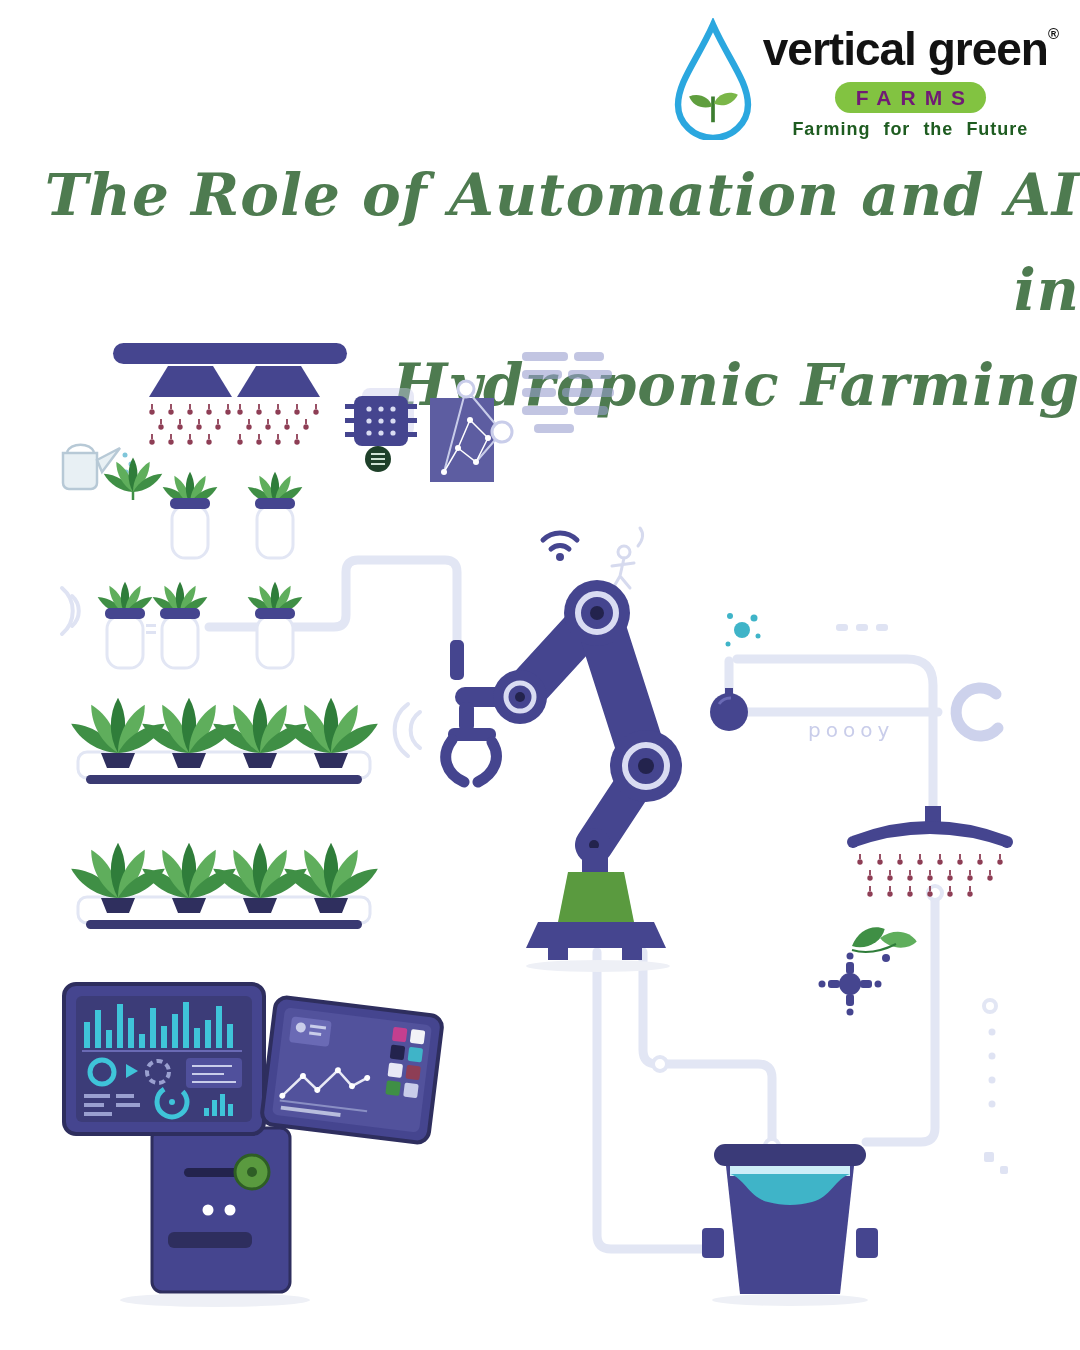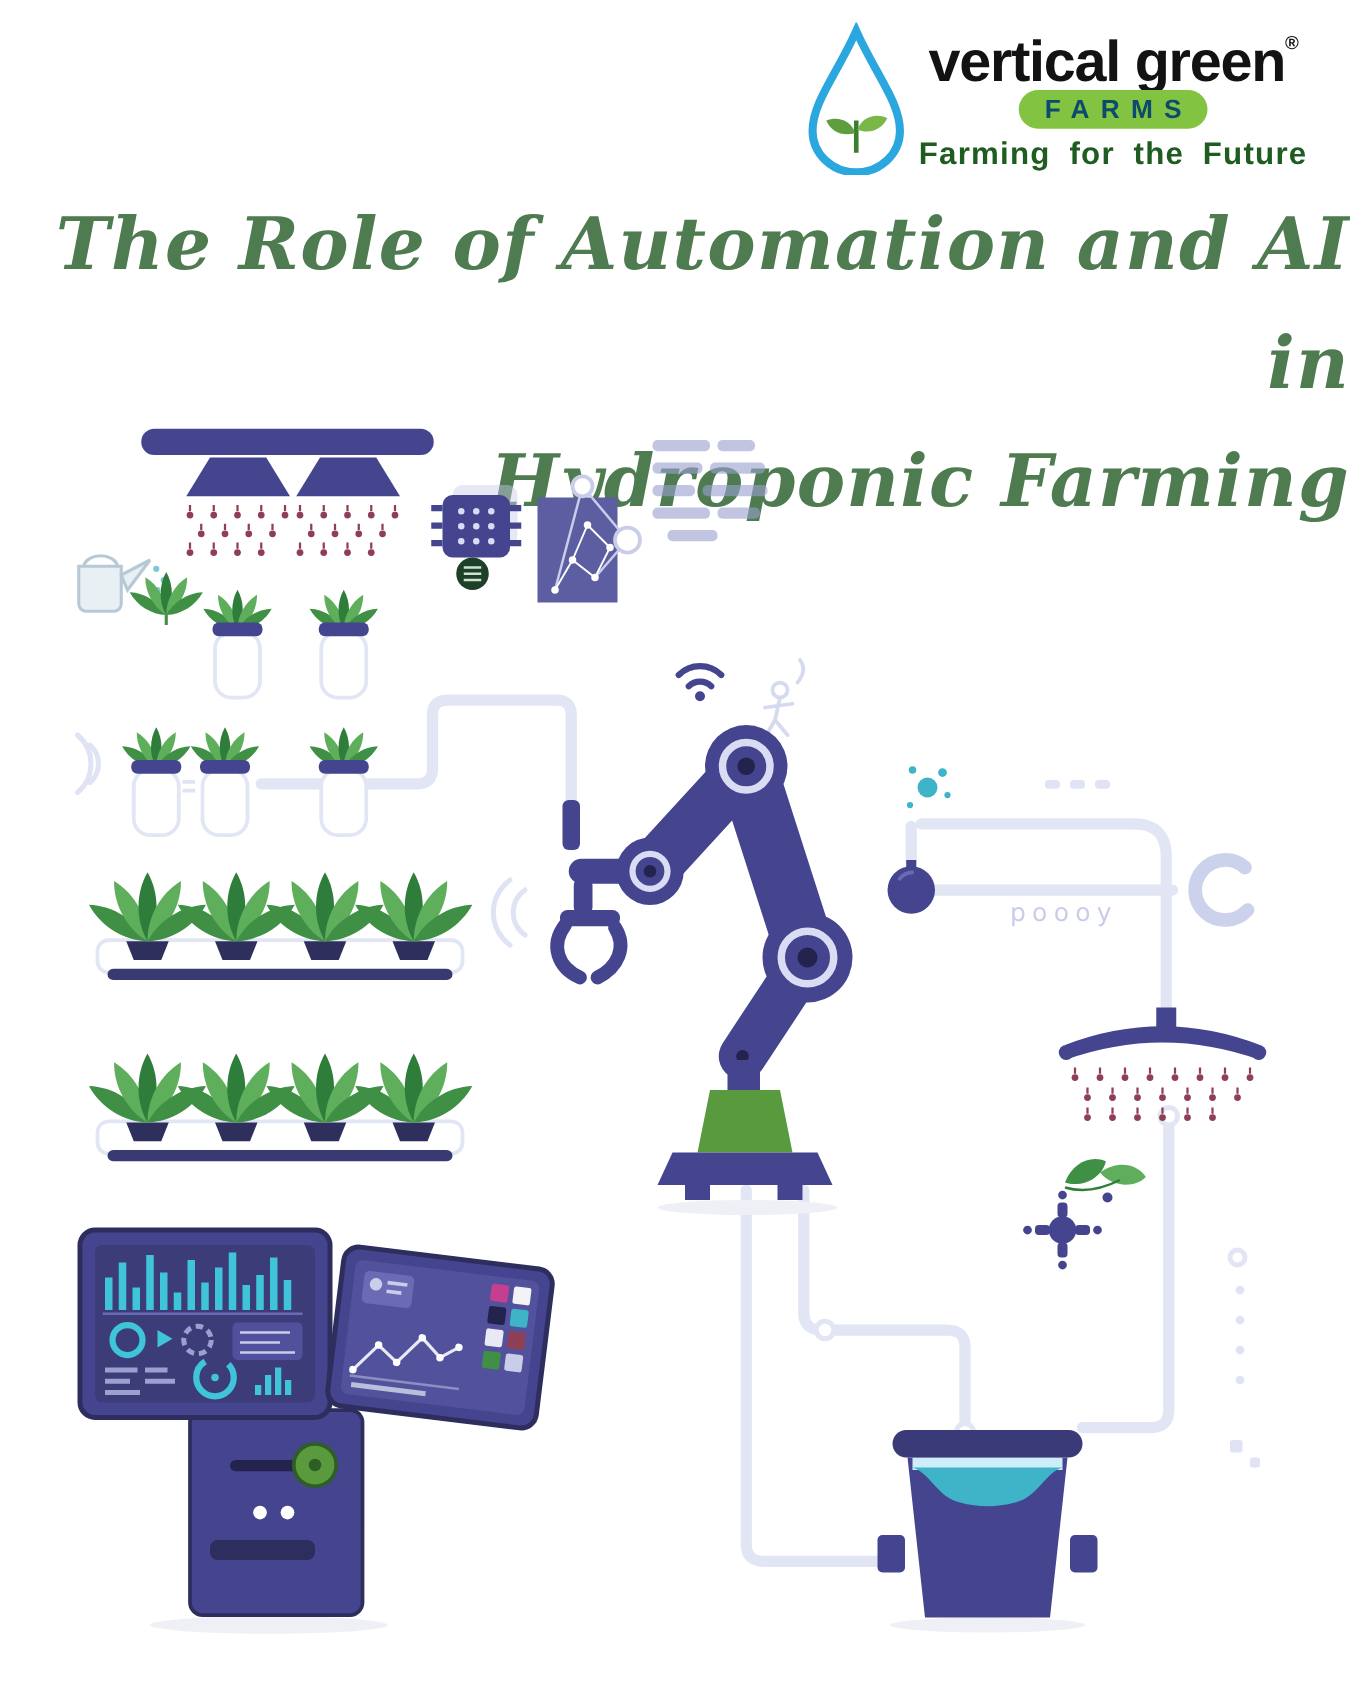--- a/index.html
+++ b/index.html
@@ -6,7 +6,7 @@
   .canvas{position:relative;width:1080px;height:1350px;background:#ffffff;overflow:hidden;
           font-family:"Liberation Sans",sans-serif;}
   
-  .logo{position:absolute;top:18px;right:34px;display:flex;align-items:flex-start;gap:4px;}
+  .logo{position:absolute;top:18px;right:22px;display:flex;align-items:flex-start;gap:4px;}
   .logo-drop{width:92px;height:122px;flex:0 0 auto;}
   .logo-text{display:flex;flex-direction:column;align-items:center;padding-top:8px;}
   .brand-line{font-weight:bold;font-size:46px;line-height:1;color:#121212;letter-spacing:-1px;white-space:nowrap;}

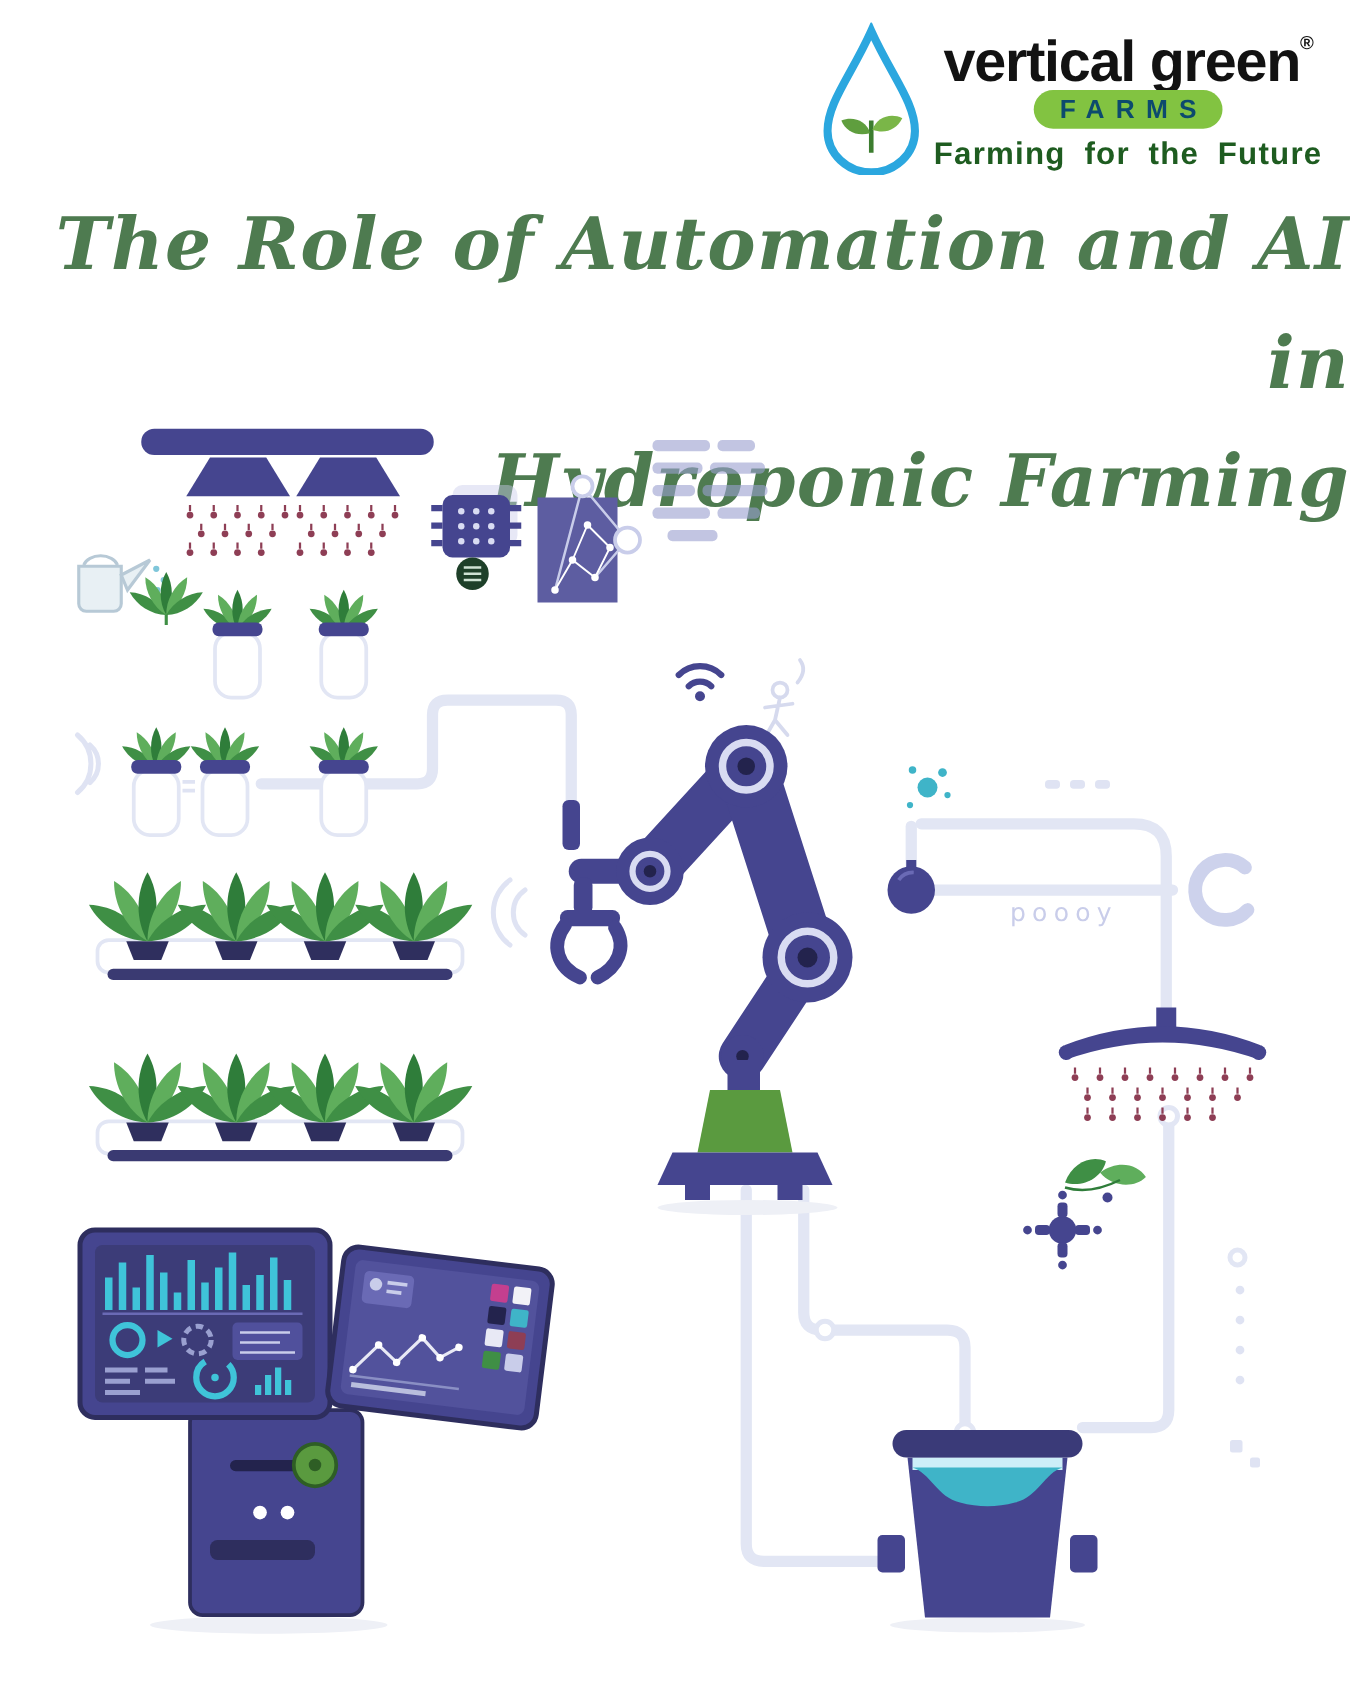--- a/index.html
+++ b/index.html
@@ -11,7 +11,7 @@
   .logo-text{display:flex;flex-direction:column;align-items:center;padding-top:8px;}
   .brand-line{font-weight:bold;font-size:46px;line-height:1;color:#121212;letter-spacing:-1px;white-space:nowrap;}
   .brand-reg{font-size:15px;vertical-align:26px;font-weight:bold;color:#121212;}
-  .farms-pill{margin-top:0;background:#82c341;color:#0c4a6e;font-weight:bold;font-size:21px;
+  .farms-pill{margin-top:10px;background:#82c341;color:#701a75;font-weight:bold;font-size:21px;
               letter-spacing:9px;padding:3px 12px 3px 21px;border-radius:16px;line-height:1.2;text-align:right;}
   .tagline{margin-top:6px;color:#1e5c20;font-weight:bold;font-size:25px;letter-spacing:1px;word-spacing:7px;white-space:nowrap;}
   

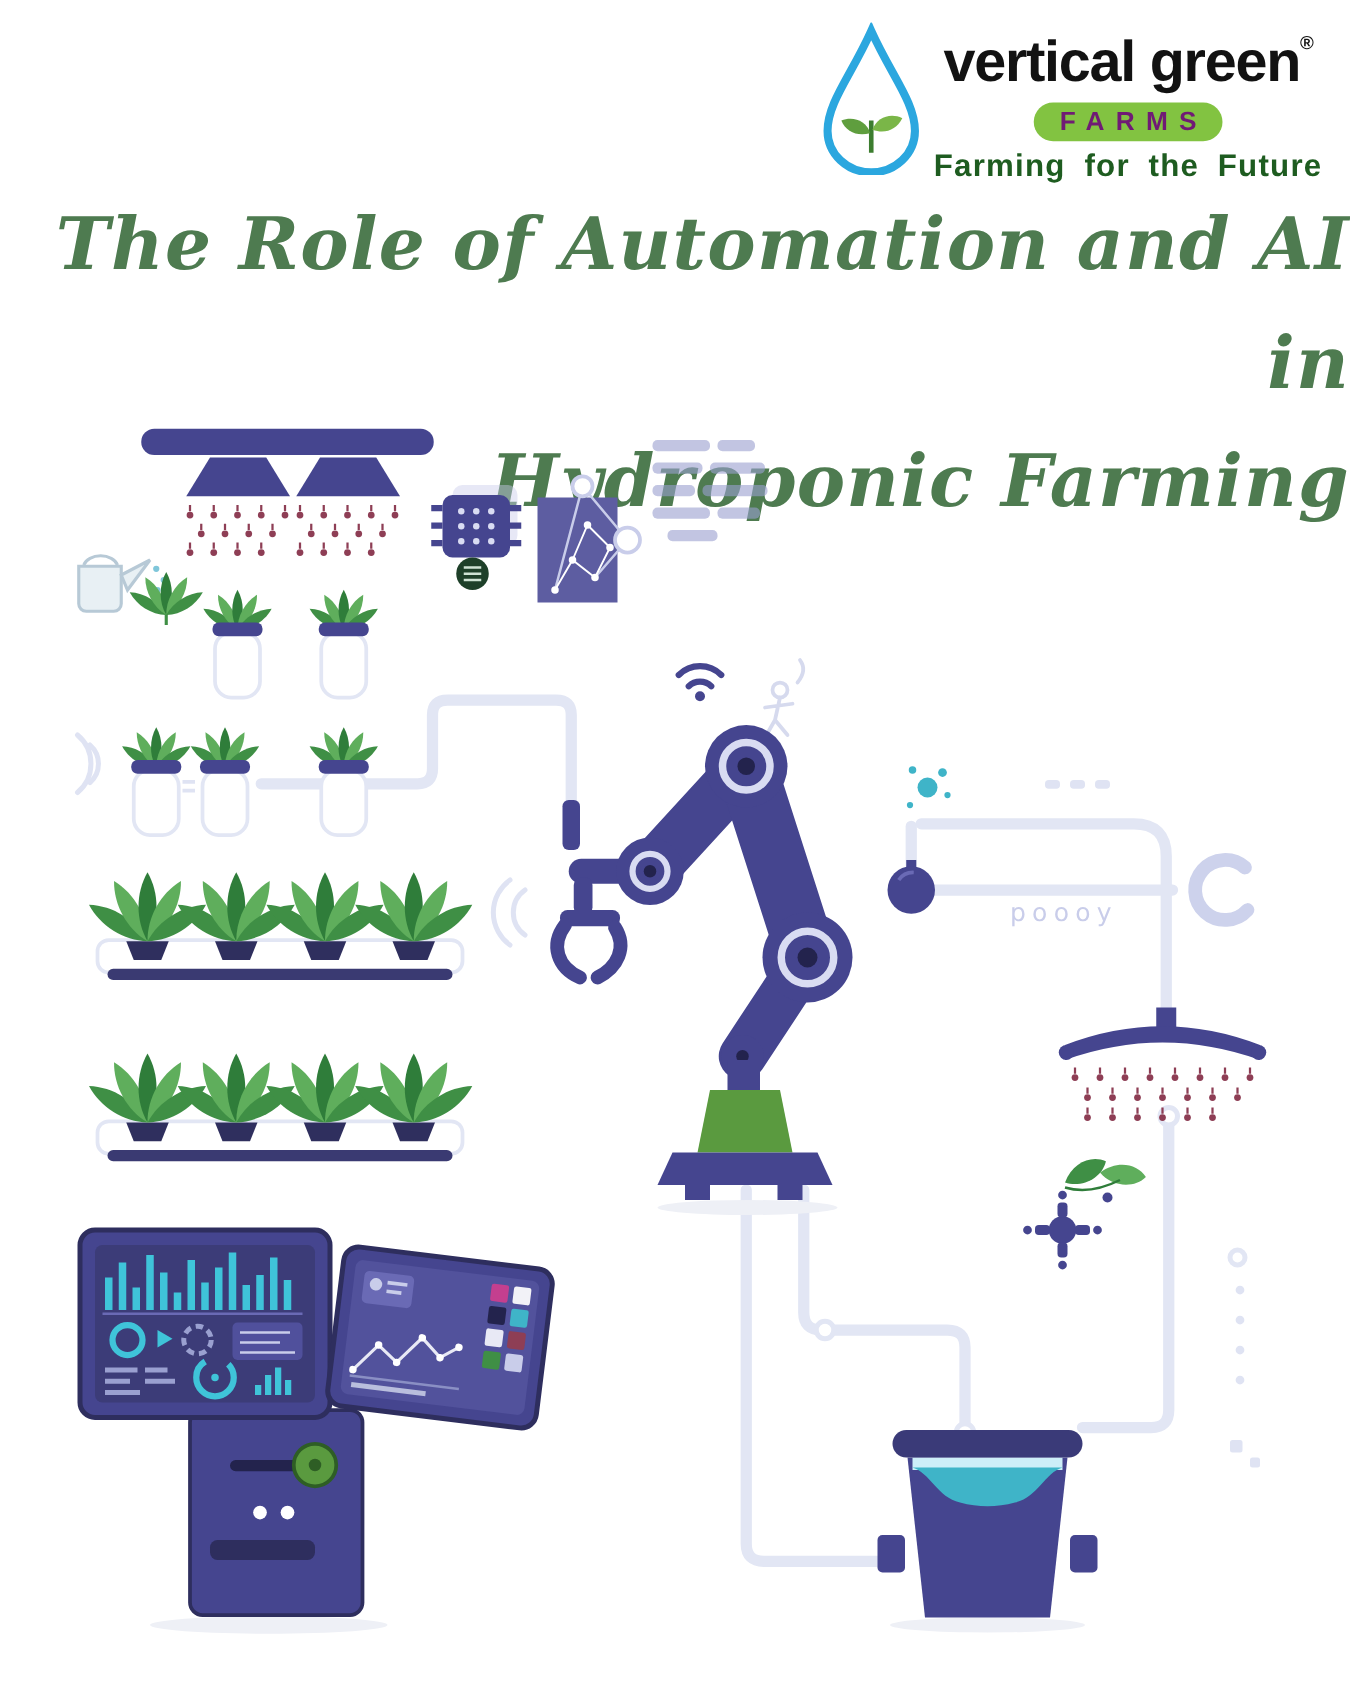--- a/index.html
+++ b/index.html
@@ -13,7 +13,7 @@
   .brand-reg{font-size:15px;vertical-align:26px;font-weight:bold;color:#121212;}
   .farms-pill{margin-top:10px;background:#82c341;color:#701a75;font-weight:bold;font-size:21px;
               letter-spacing:9px;padding:3px 12px 3px 21px;border-radius:16px;line-height:1.2;text-align:right;}
-  .tagline{margin-top:6px;color:#1e5c20;font-weight:bold;font-size:25px;letter-spacing:1px;word-spacing:7px;white-space:nowrap;}
+  .tagline{margin-top:6px;color:#1e5c20;font-weight:bold;font-size:18px;letter-spacing:1px;word-spacing:7px;white-space:nowrap;}
   
   .title{position:absolute;top:148px;left:0;width:100%;margin:0;text-align:right;
          font-family:"DejaVu Serif",serif;font-style:italic;font-weight:bold;

